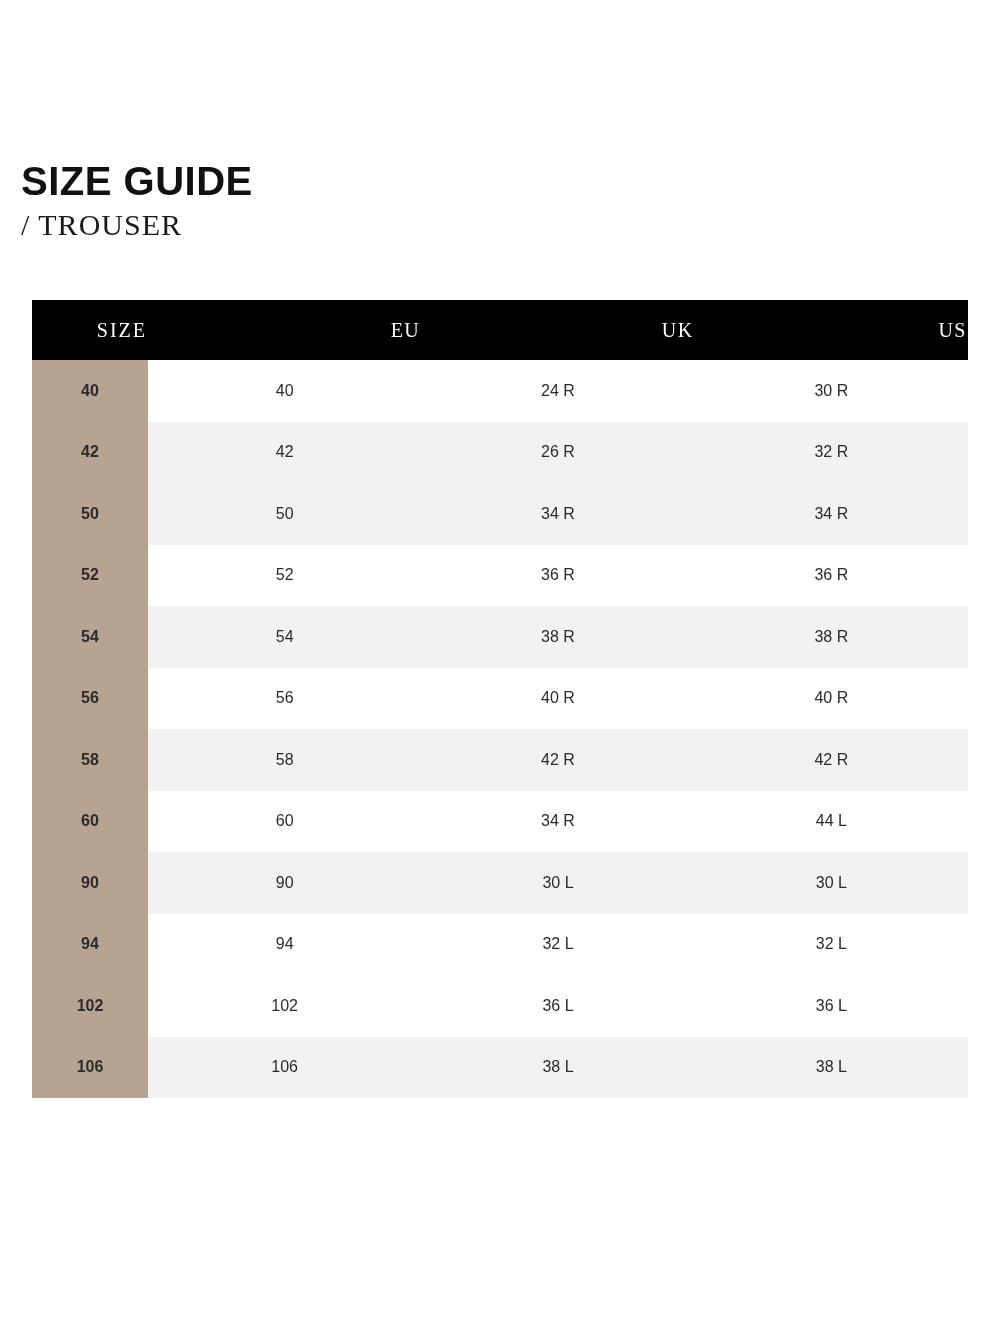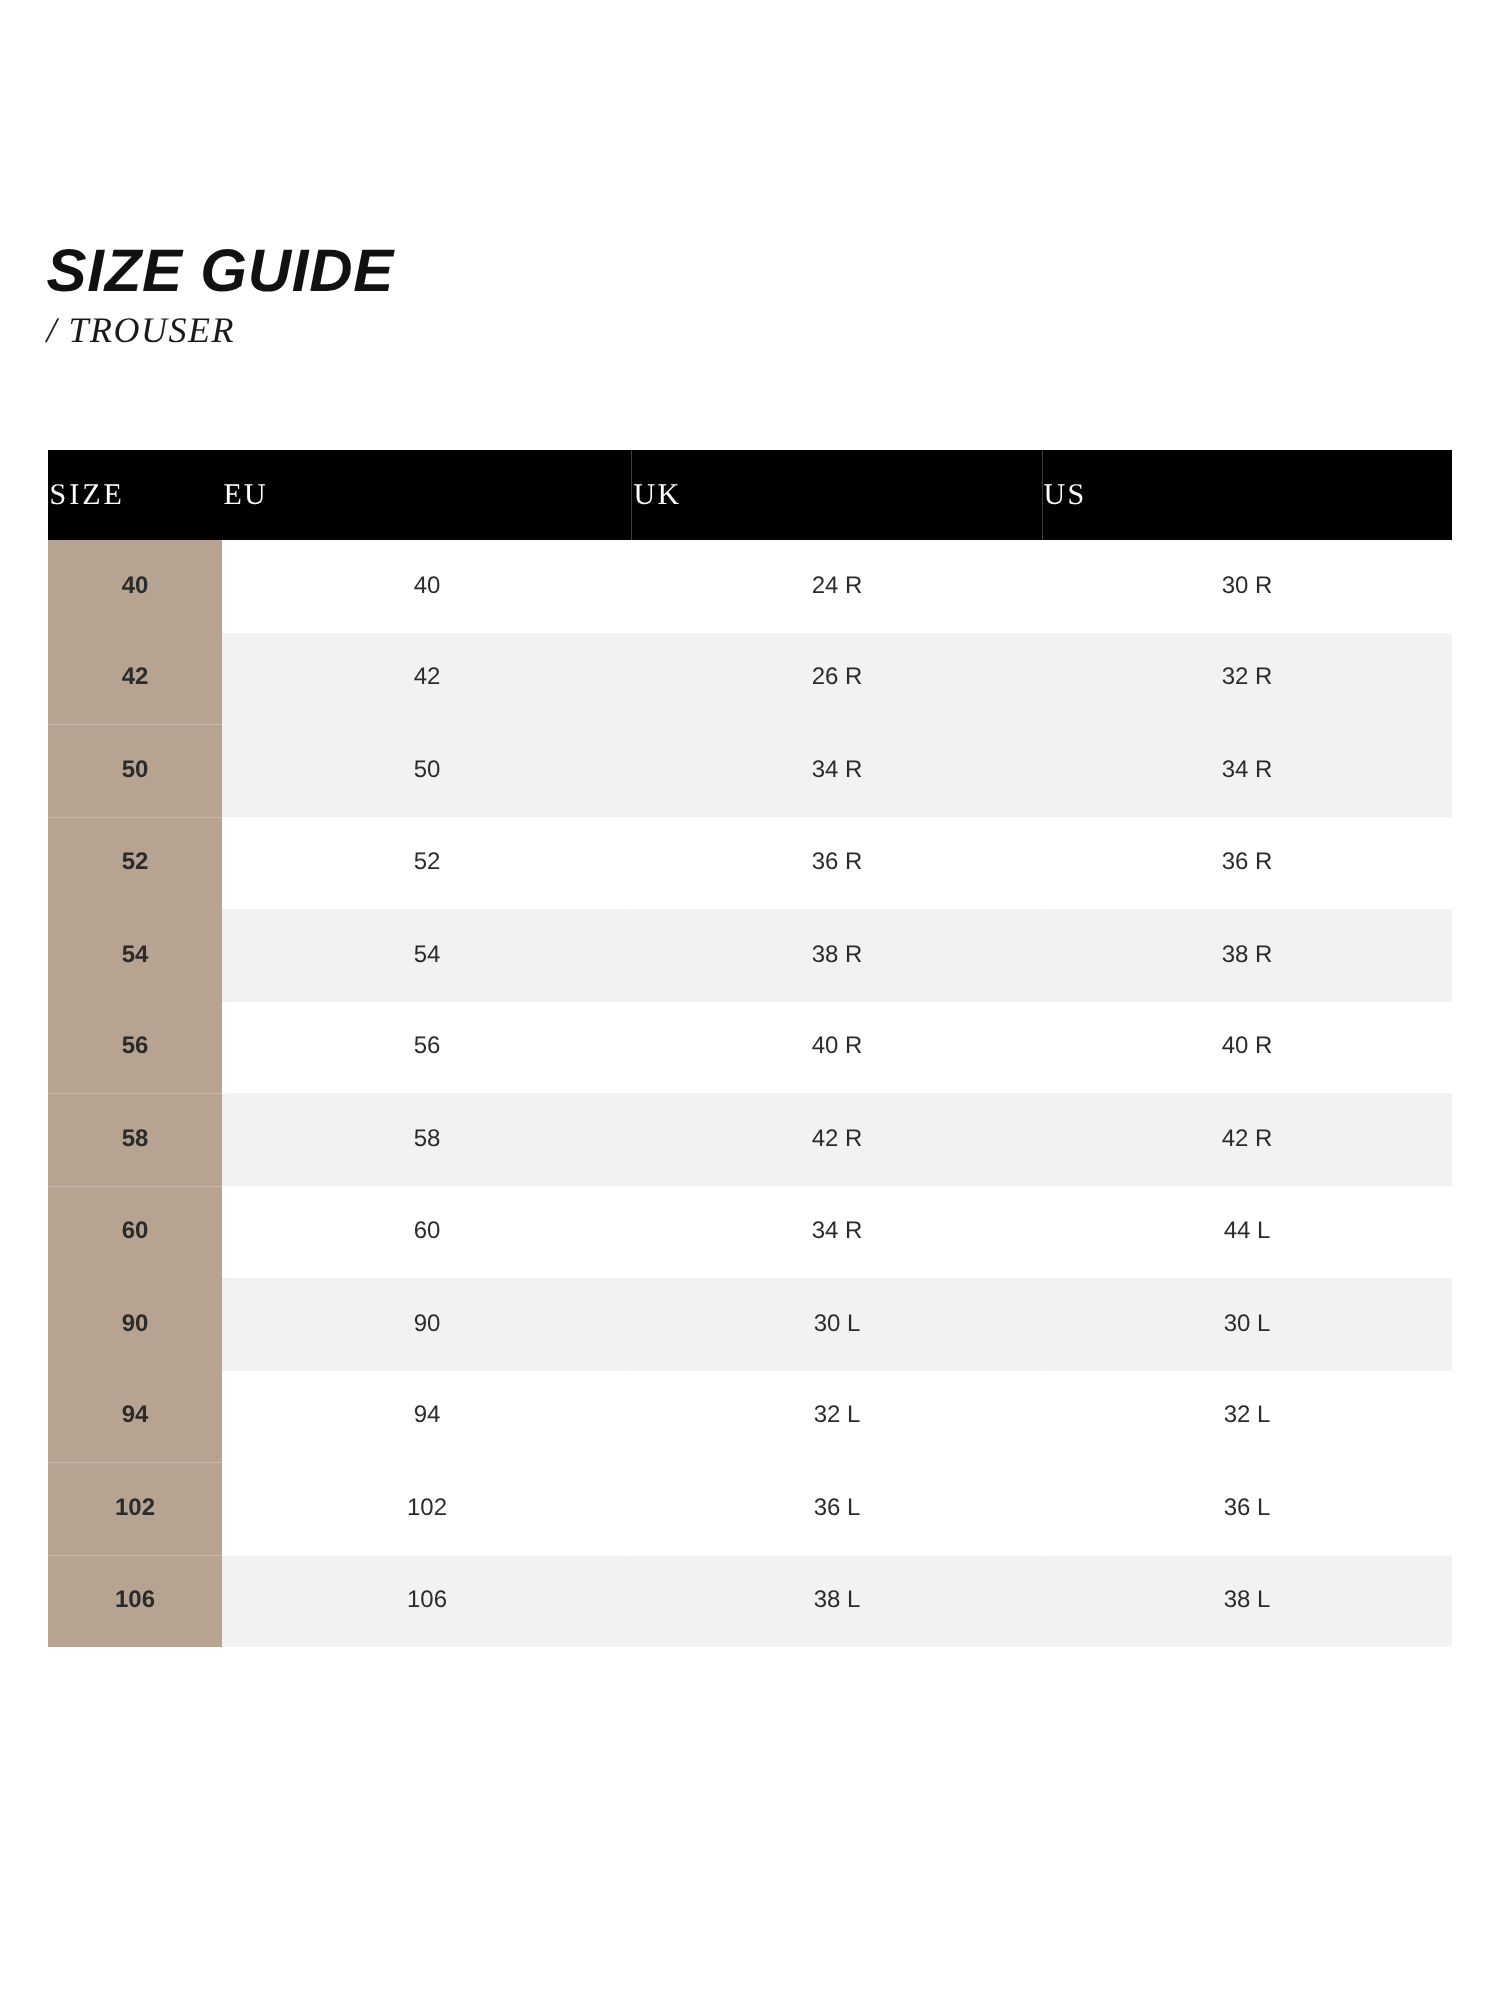--- a/index.html
+++ b/index.html
@@ -22,9 +22,8 @@
   }
   .header {
     position: absolute;
-    left: 31px;
+    left: 21px;
     top: 160px;
-    font-style: italic;
   }
   .title {
     font-family: "Liberation Sans", sans-serif;

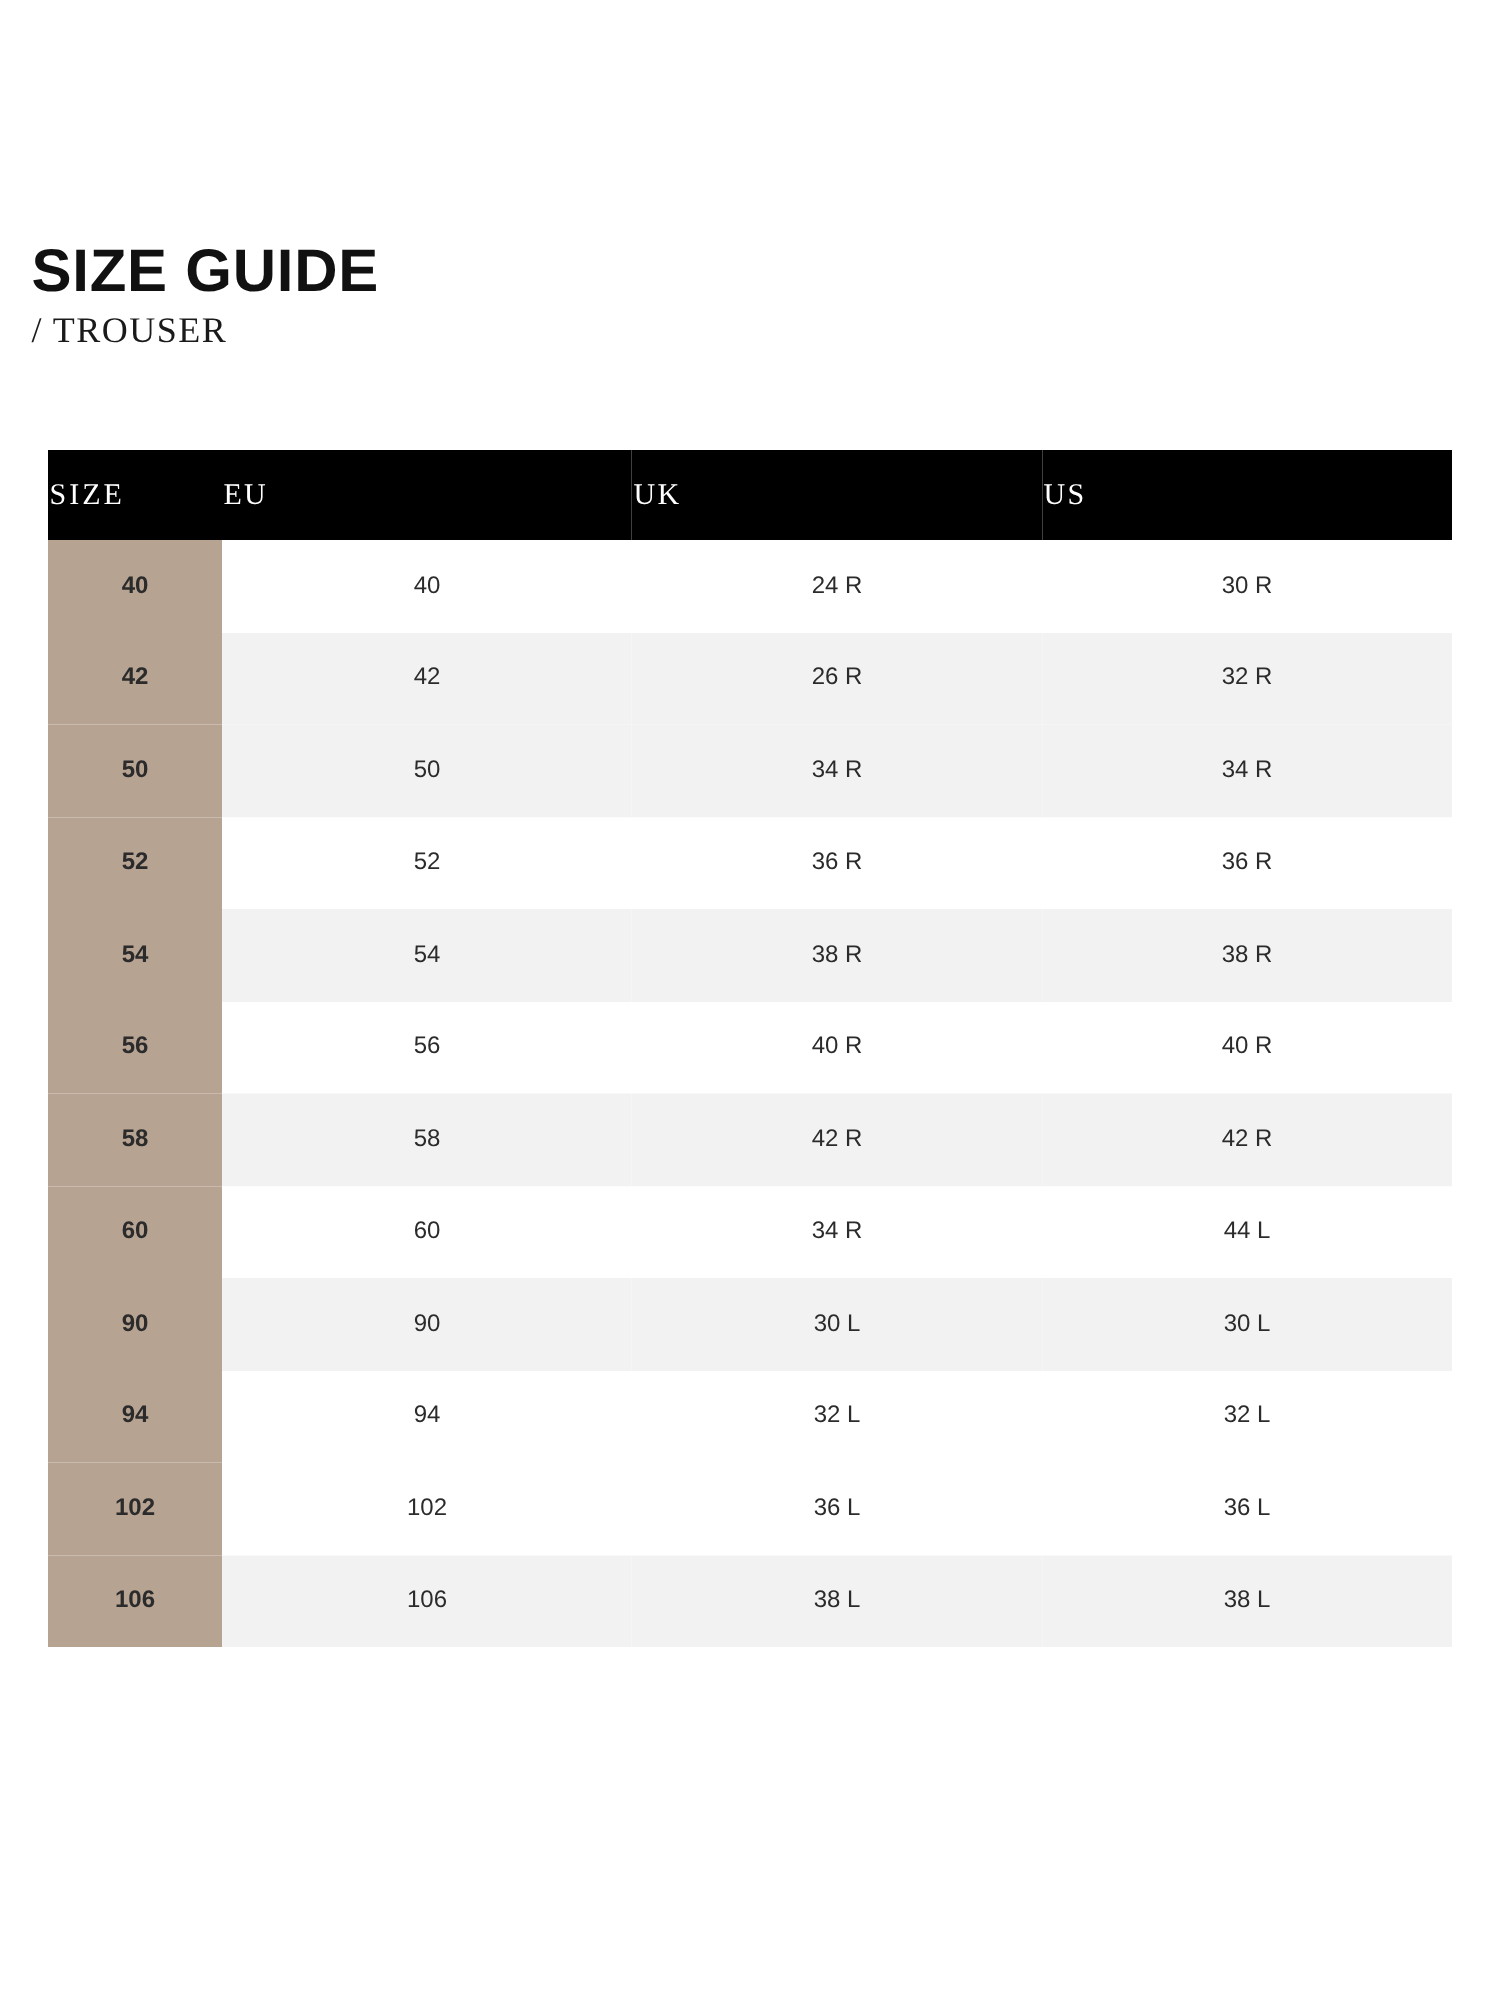--- a/index.html
+++ b/index.html
@@ -36,7 +36,7 @@
   }
   .subtitle {
     font-family: "Liberation Serif", serif;
-    font-size: 24px;
+    font-size: 30px;
     letter-spacing: 1px;
     color: #1a1a1a;
     margin: 6px 0 0 0;

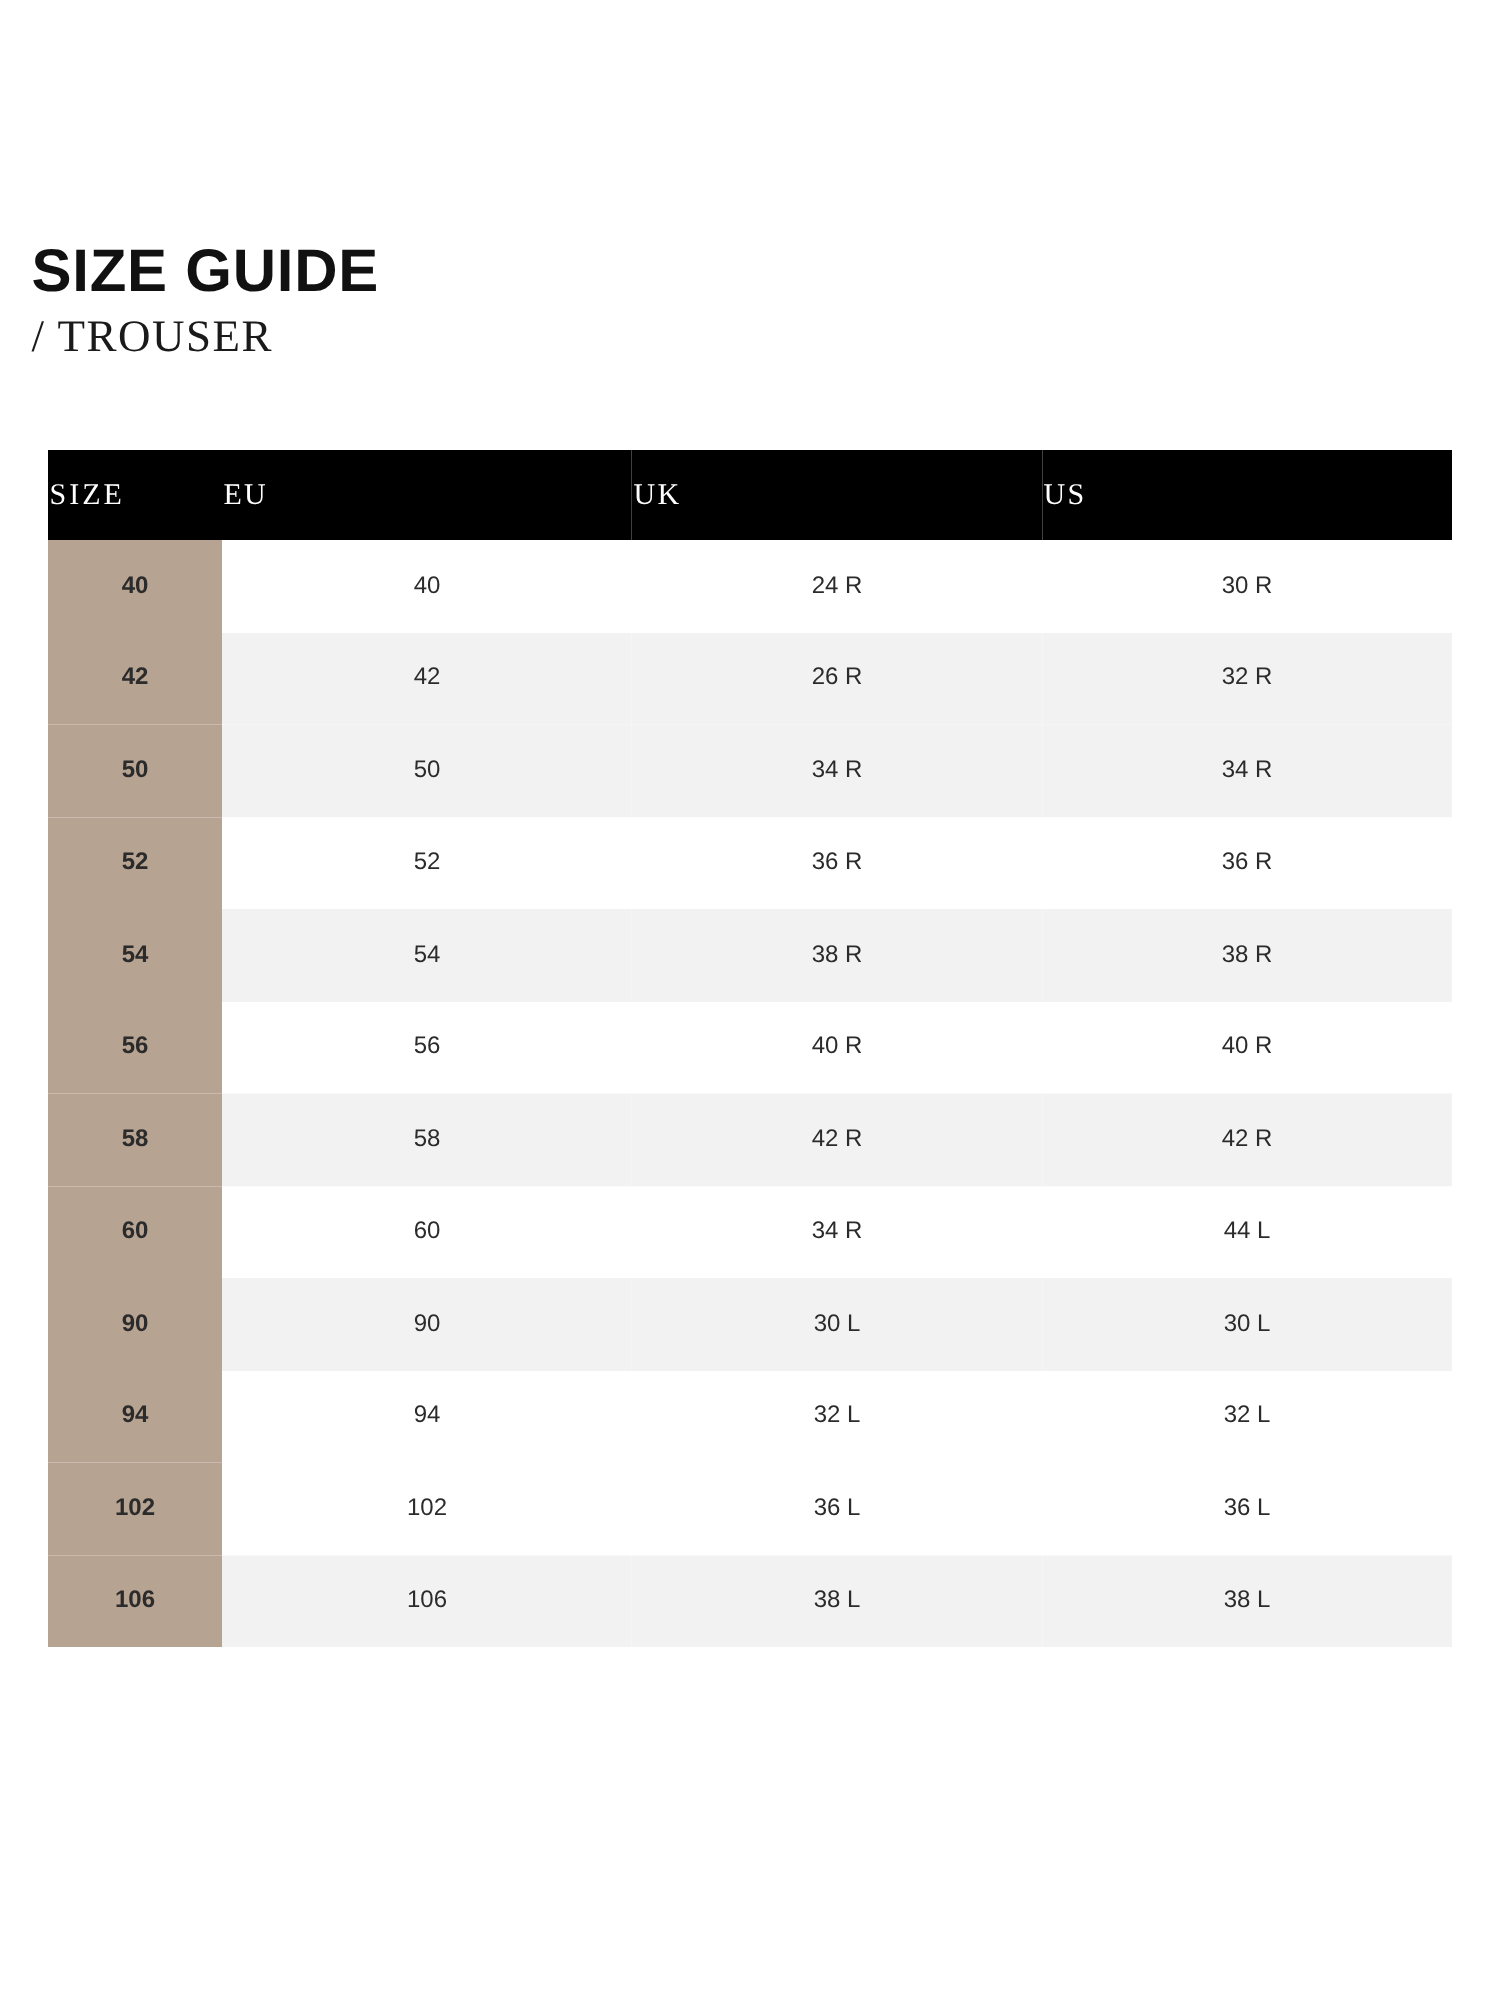--- a/index.html
+++ b/index.html
@@ -62,7 +62,7 @@
     font-weight: normal;
     height: 58px;
     vertical-align: middle;
-    text-align: left;
+    text-align: right;
   }
   table.size-table th.col-size {
     width: 114px;

